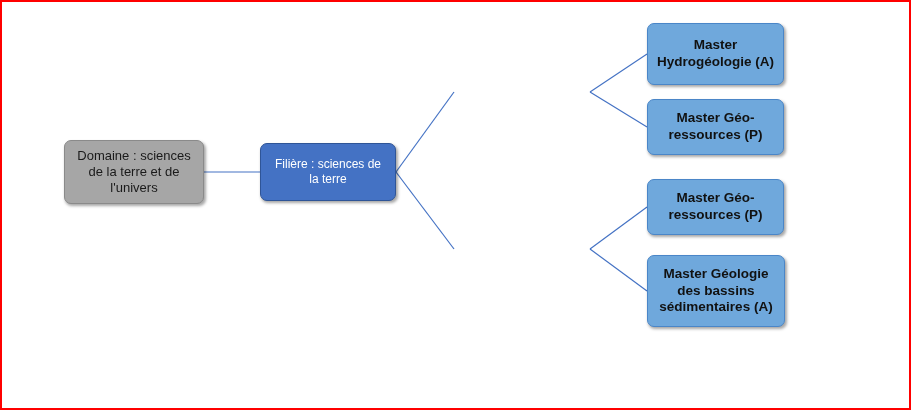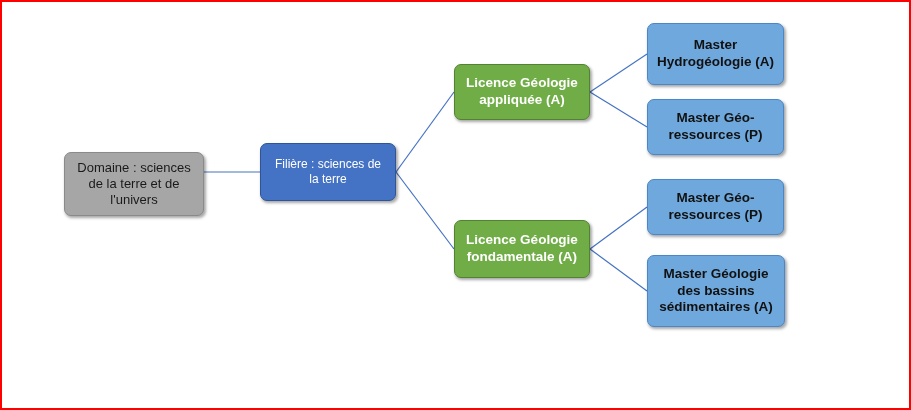--- a/index.html
+++ b/index.html
@@ -90,9 +90,6 @@
     <span>Filière : sciences de la terre</span>
   </div>
 
-  <div class="node node-green" style="left:452px; top:62px; width:136px; height:56px;">
-    <span>Licence Géologie appliquée  (A)</span>
-  </div>
 
   <div class="node node-green" style="left:452px; top:218px; width:136px; height:58px;">
     <span>Licence Géologie fondamentale (A)</span>

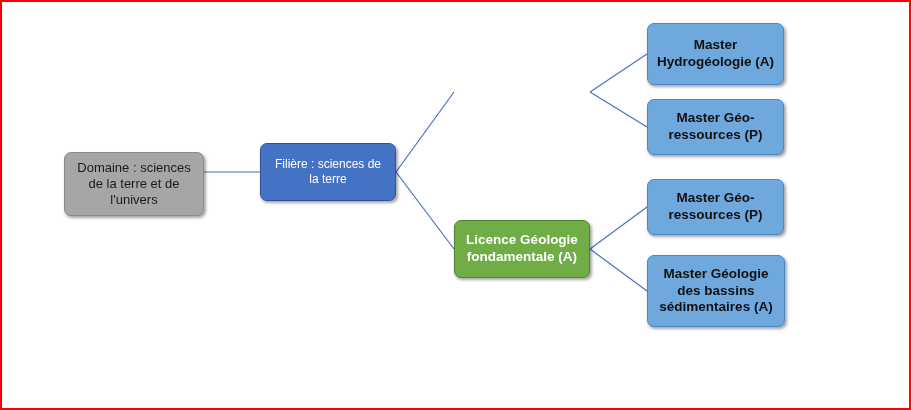--- a/index.html
+++ b/index.html
@@ -82,7 +82,7 @@
     <line x1="588" y1="247" x2="645" y2="289" stroke="#4472c4" stroke-width="1.2"></line>
   </svg>
 
-  <div class="node node-gray" style="left:62px; top:150px; width:140px; height:64px;">
+  <div class="node node-gray" style="left:62px; top:138px; width:140px; height:64px;">
     <span>Domaine : sciences de la terre et de l'univers</span>
   </div>
 

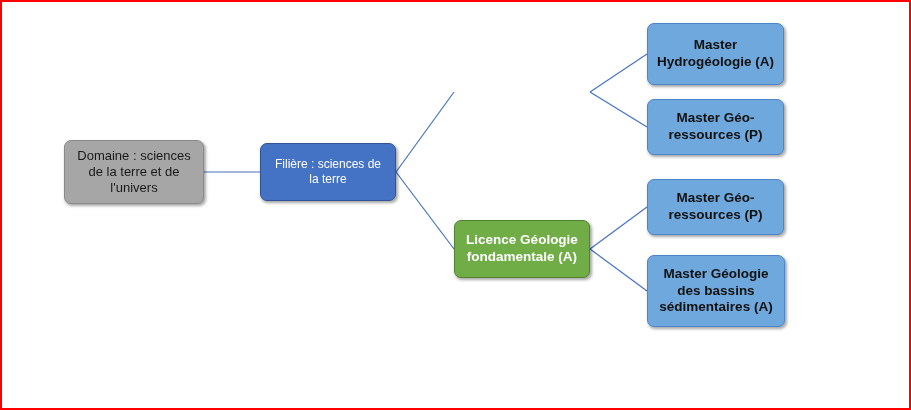--- a/index.html
+++ b/index.html
@@ -91,9 +91,6 @@
   </div>
 
 
-  <div class="node node-green" style="left:452px; top:218px; width:136px; height:58px;">
-    <span>Licence Géologie fondamentale (A)</span>
-  </div>
 
   <div class="node node-lightblue" style="left:645px; top:21px; width:137px; height:62px;border-radius:7px;">
     <span>Master Hydrogéologie (A)</span>

